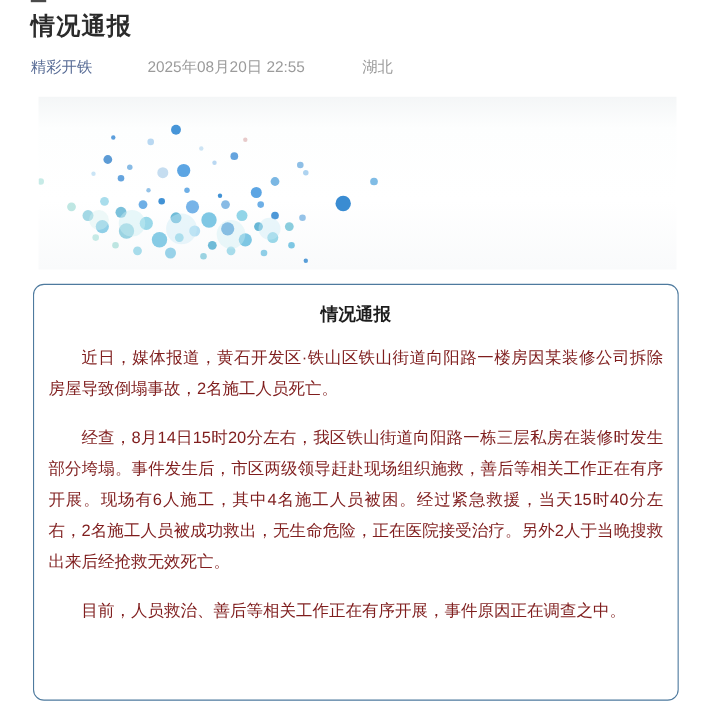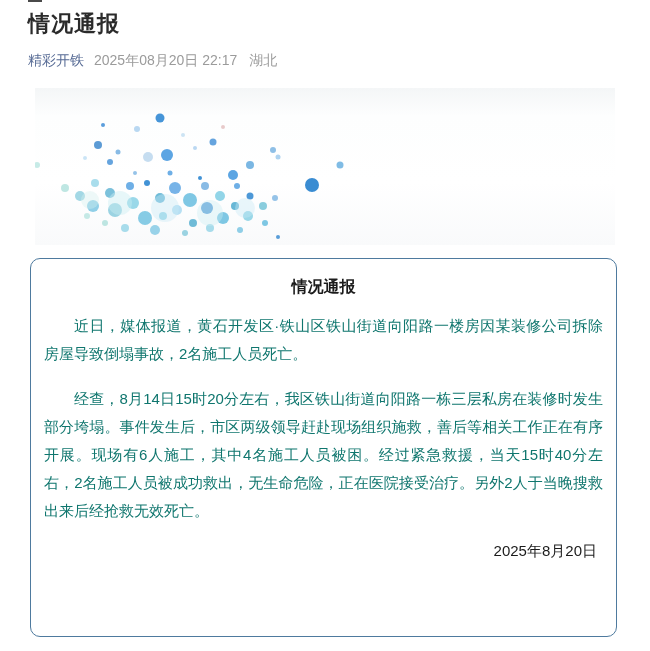--- a/index.html
+++ b/index.html
@@ -39,6 +39,7 @@
     color: #9b9b9b;
     display: flex;
     align-items: baseline;
+    gap: 40px;
   }
   .byline .account {
     color: #576b95;

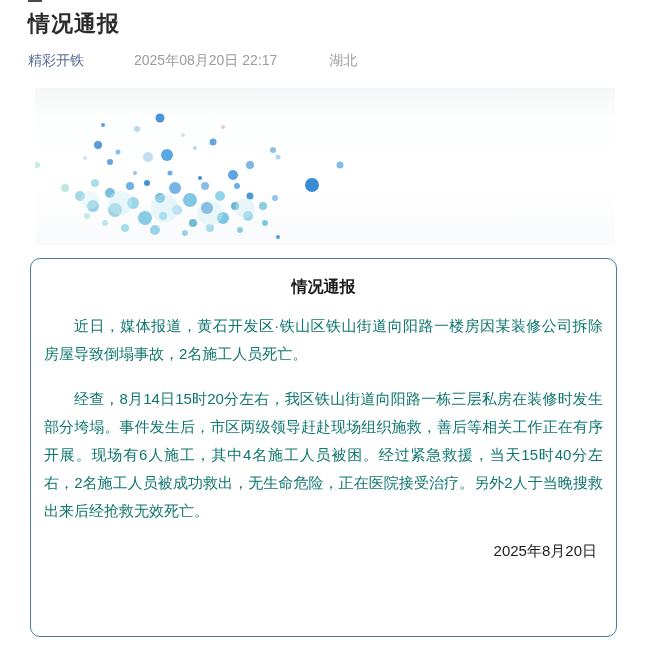--- a/index.html
+++ b/index.html
@@ -107,7 +107,7 @@
 
 <div class="byline">
   <span class="account">精彩开铁</span>
-  <span class="datetime">2025年08月20日 22:17</span>
+  <span class="datetime">2025年08月20日 22:55</span>
   <span class="region">湖北</span>
 </div>
 

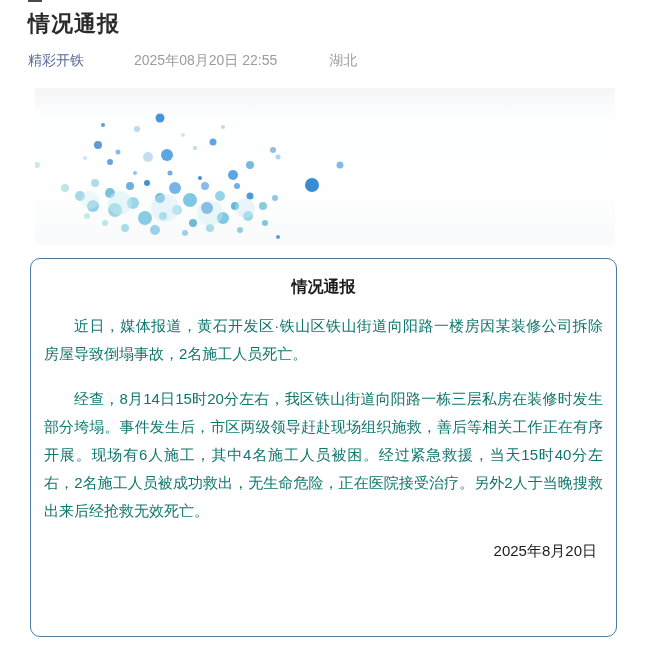--- a/index.html
+++ b/index.html
@@ -86,7 +86,7 @@
     line-height: 28px;
     text-align: justify;
     text-indent: 2em;
-    color: #0f766e;
+    color: #7f1d1d;
   }
   .notice-box p.first { margin-top: 0; }
   .signature-block {

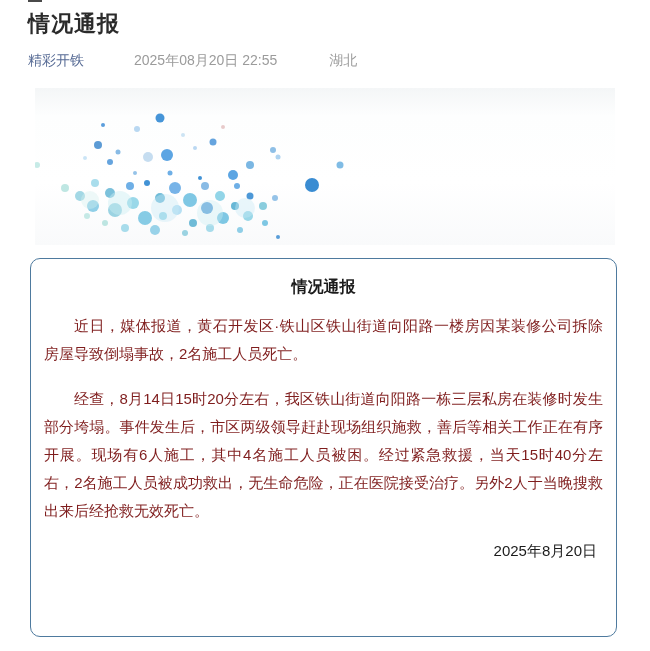--- a/index.html
+++ b/index.html
@@ -193,6 +193,7 @@
   <div class="notice-title">情况通报</div>
   <p class="first">近日，媒体报道，黄石开发区·铁山区铁山街道向阳路一楼房因某装修公司拆除房屋导致倒塌事故，2名施工人员死亡。</p>
   <p>经查，8月14日15时20分左右，我区铁山街道向阳路一栋三层私房在装修时发生部分垮塌。事件发生后，市区两级领导赶赴现场组织施救，善后等相关工作正在有序开展。现场有6人施工，其中4名施工人员被困。经过紧急救援，当天15时40分左右，2名施工人员被成功救出，无生命危险，正在医院接受治疗。另外2人于当晚搜救出来后经抢救无效死亡。</p>
+  <p>目前，人员救治、善后等相关工作正在有序开展，事件原因正在调查之中。</p>
   <div class="signature-block">
     <div>2025年8月20日</div>
   </div>

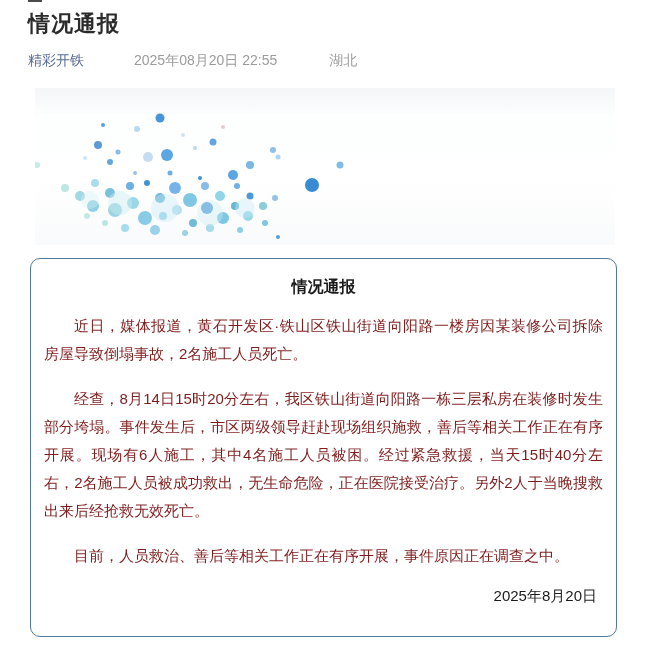--- a/index.html
+++ b/index.html
@@ -195,7 +195,6 @@
   <p>经查，8月14日15时20分左右，我区铁山街道向阳路一栋三层私房在装修时发生部分垮塌。事件发生后，市区两级领导赶赴现场组织施救，善后等相关工作正在有序开展。现场有6人施工，其中4名施工人员被困。经过紧急救援，当天15时40分左右，2名施工人员被成功救出，无生命危险，正在医院接受治疗。另外2人于当晚搜救出来后经抢救无效死亡。</p>
   <p>目前，人员救治、善后等相关工作正在有序开展，事件原因正在调查之中。</p>
   <div class="signature-block">
-    <div>2025年8月20日</div>
   </div>
 </div>
 

